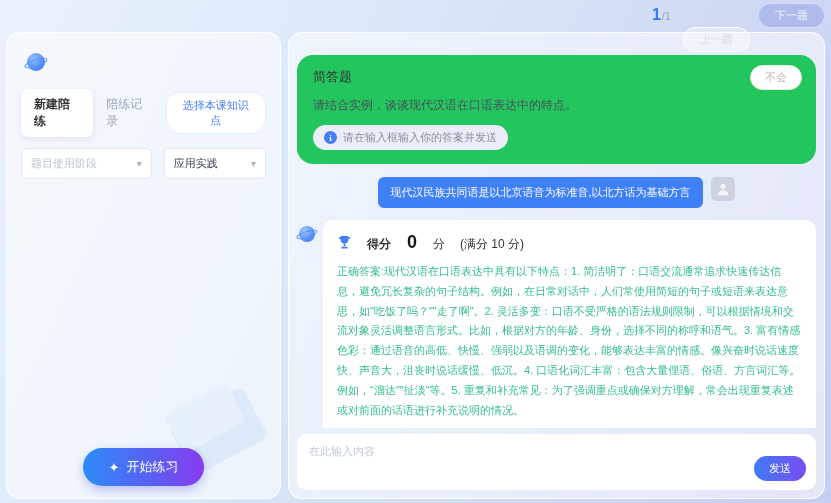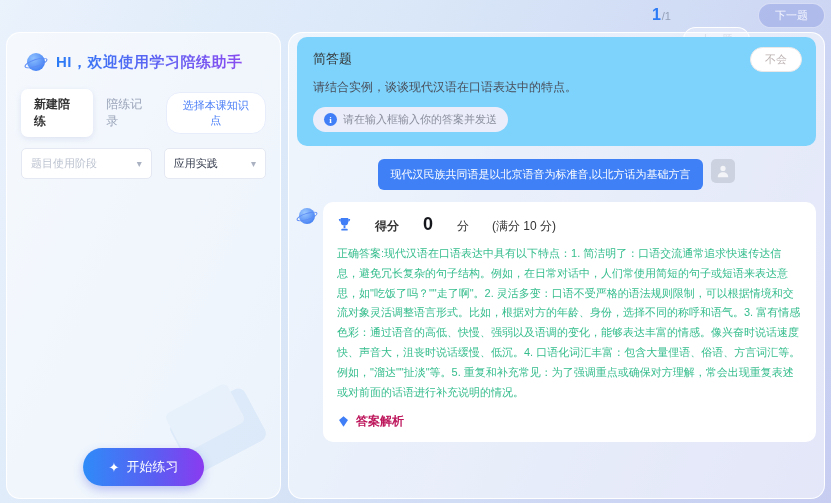--- a/index.html
+++ b/index.html
@@ -122,7 +122,6 @@
         <span class="ball"></span>
         <span class="ring"></span>
       </span>
-    <span class="sb-title">HI，欢迎使用学习陪练助手</span>
   </div>
   <div class="tabs">
     <div class="tab active">新建陪练</div>

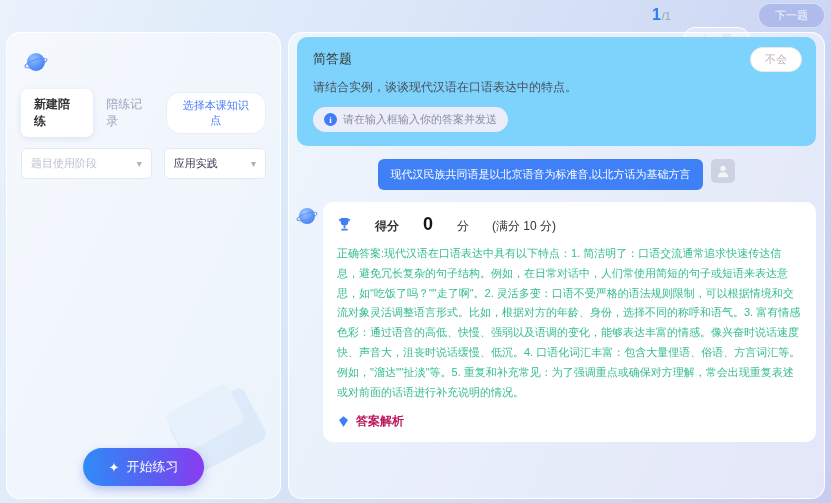--- a/index.html
+++ b/index.html
@@ -64,7 +64,7 @@
   .main { position:absolute; left:288px; top:32px; right:6px; bottom:4px;
     background:rgba(255,255,255,0.5); border:1.5px solid rgba(255,255,255,0.95);
     border-radius:14px; display:flex; flex-direction:column; overflow:hidden; }
-  .q-card { margin:4px 8px 0; background:#7dd3fc; border-radius:10px; padding:13px 16px 14px; position:relative; }
+  .q-card { margin:22px 8px 0; background:#22c55e; border-radius:16px; padding:13px 16px 14px; position:relative; }
   .q-type { font-size:13px; color:#333; }
   .skip-btn { position:absolute; right:14px; top:10px; background:#fff; border:1px solid #ece8e8;
     color:#bdb3b3; font-size:11px; border-radius:14px; padding:4px 14px; cursor:pointer; }

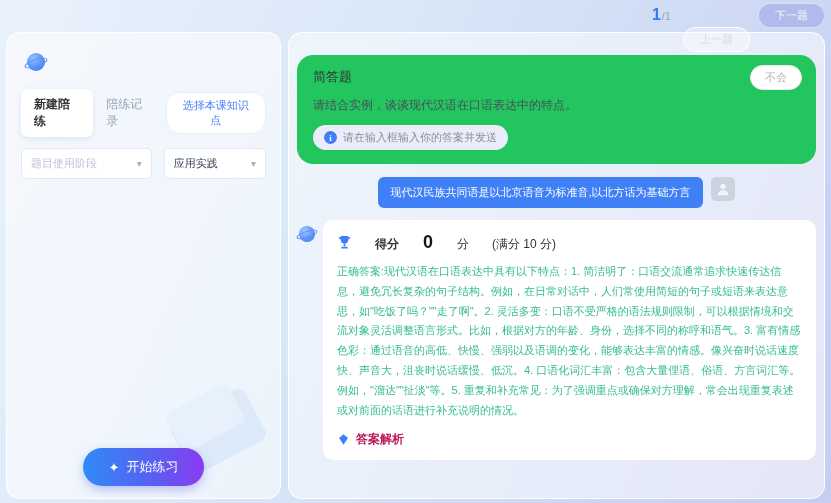--- a/index.html
+++ b/index.html
@@ -87,7 +87,7 @@
   .ai-avatar .ring { position:absolute; left:-1px; top:7px; width:22px; height:7px; border:1.2px solid #5e8df5;
     border-radius:50%; transform:rotate(-18deg); }
   .ai-card { flex:1; background:#fff; border-radius:10px; padding:12px 14px 12px; }
-  .score-row { display:flex; align-items:baseline; gap:23px; }
+  .score-row { display:flex; align-items:baseline; gap:15px; }
   .trophy { width:15px; height:15px; color:#3f7ef6; align-self:center; }
   .score-label { font-size:12px; color:#333; font-weight:bold; }
   .score-value { font-size:18px; font-weight:bold; color:#14161c; margin:0 1px; }

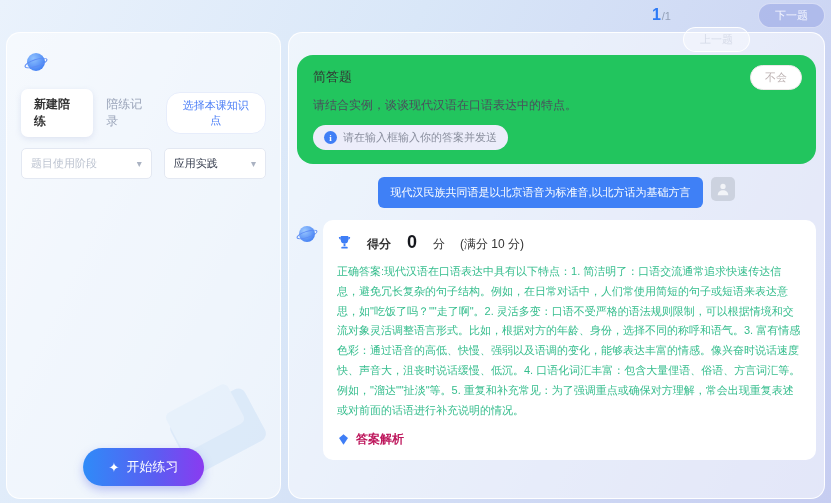--- a/index.html
+++ b/index.html
@@ -203,6 +203,10 @@
 
   </div>
 
+  <div class="input-card">
+    <textarea class="chat-input" placeholder="在此输入内容" style=""></textarea>
+    <button class="send-btn">发送</button>
+  </div>
 
 </div>
 

